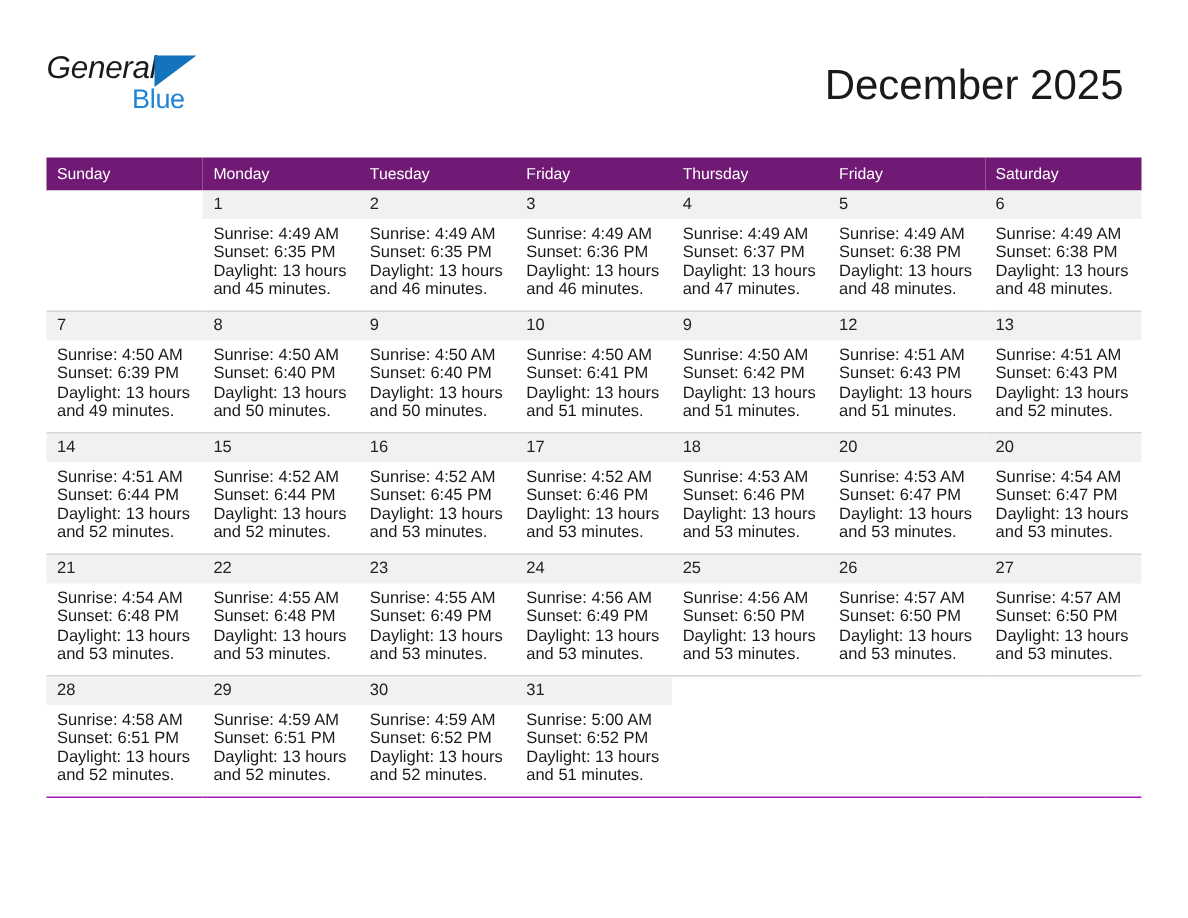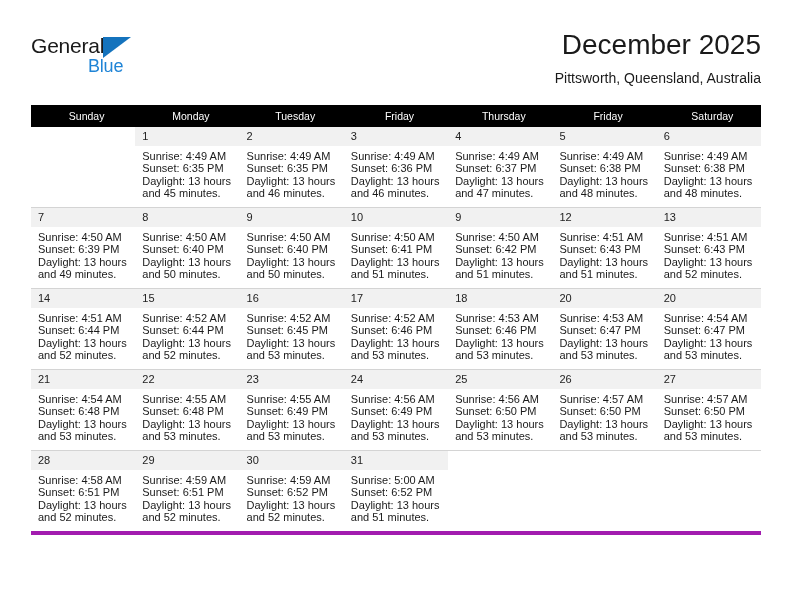--- a/index.html
+++ b/index.html
@@ -44,6 +44,7 @@
     letter-spacing: -0.2px;
     color: #1a1a1a;
     font-family: "Liberation Sans", sans-serif;
+    font-style: italic;
   }
   .logo-triangle {
     position: absolute;

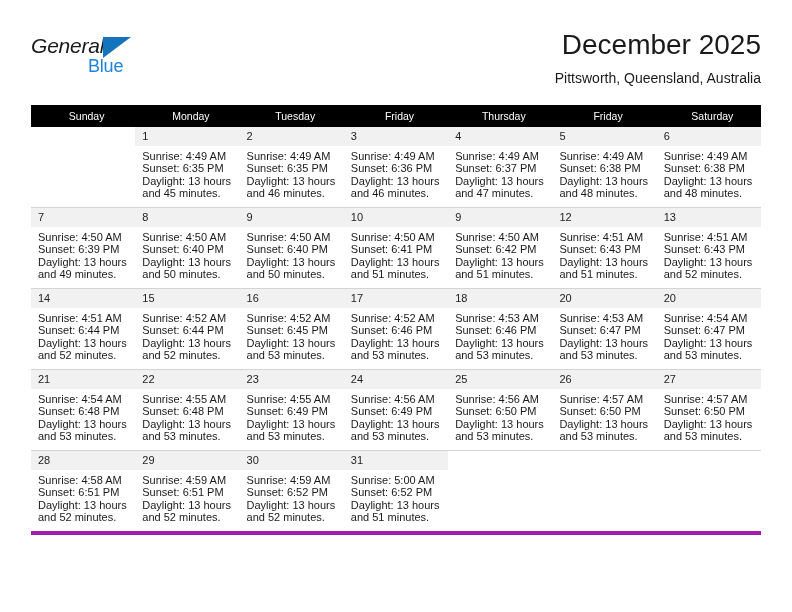--- a/index.html
+++ b/index.html
@@ -76,7 +76,7 @@
     line-height: 34px;
     white-space: nowrap;
     font-weight: normal;
-    margin: 0;
+    margin: 12px;
   }
   .location {
     font-size: 14px;

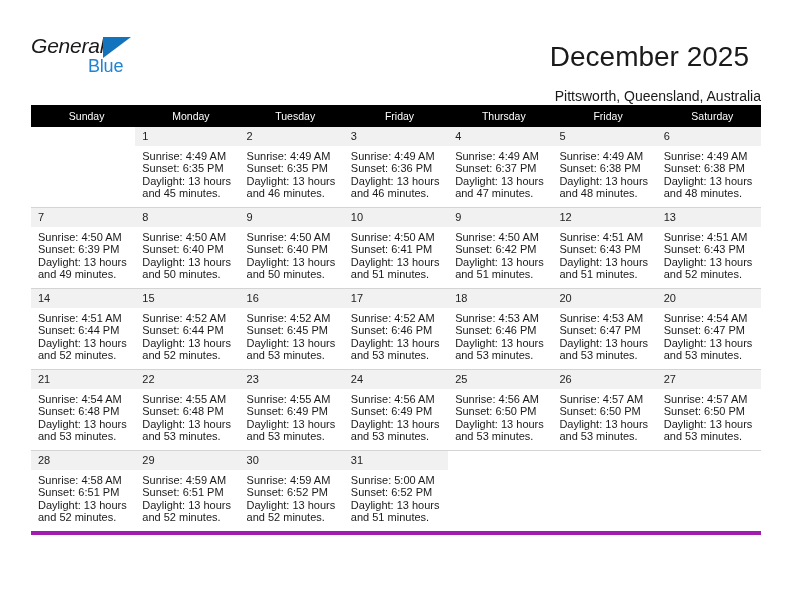--- a/index.html
+++ b/index.html
@@ -157,7 +157,6 @@
 
     <div class="title-block">
       <h1 class="month-title">December 2025</h1>
-      <div class="location">Pittsworth, Queensland, Australia</div>
     </div>
 
   </div>

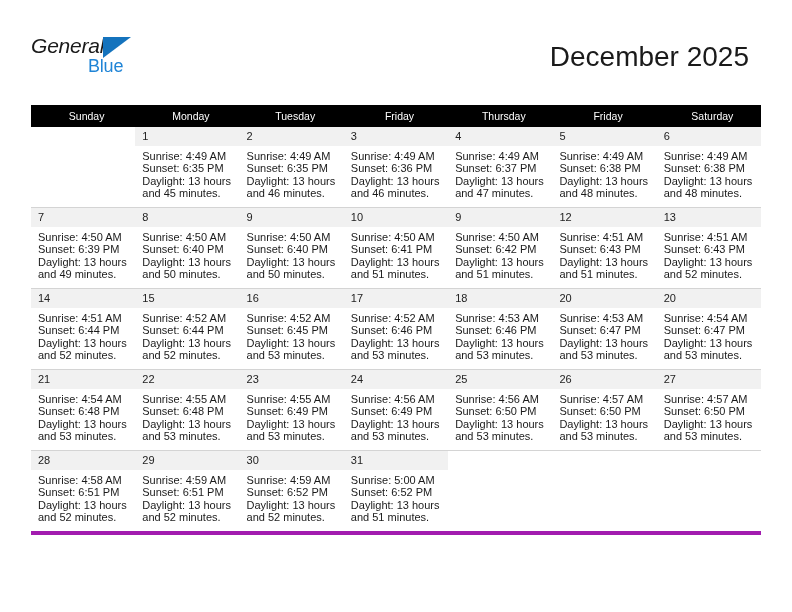--- a/index.html
+++ b/index.html
@@ -96,11 +96,11 @@
     table-layout: fixed;
   }
   .calendar th {
-    background: #000000;
+    background: #701a75;
     color: #ffffff;
     font-size: 10.5px;
     font-weight: normal;
-    text-align: center;
+    text-align: left;
     padding: 5px 0 5px 7px;
     height: 11px;
     border: none;

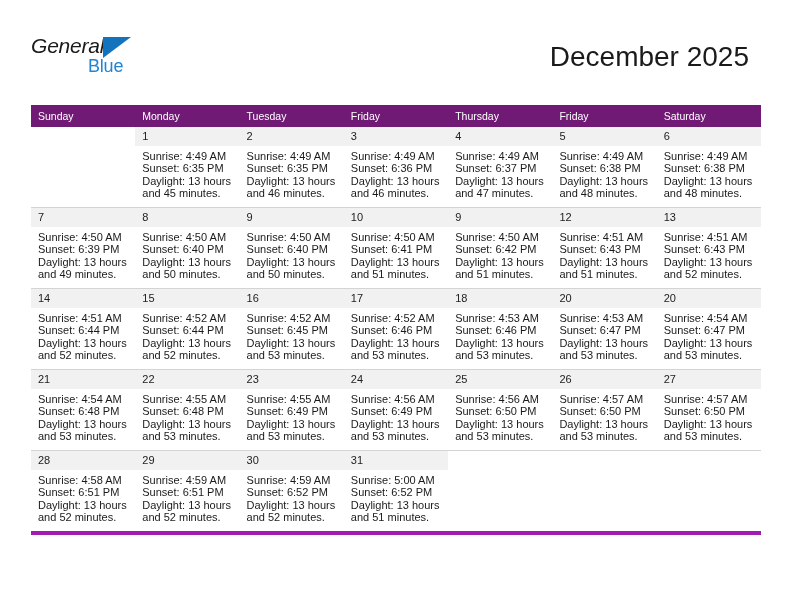--- a/index.html
+++ b/index.html
@@ -114,7 +114,7 @@
     height: 80px;
   }
   .calendar tr.week:last-child td {
-    border-bottom: 4px solid #a21caf;
+    border-bottom: 1px solid #a21caf;
     margin-top: 35px;
   }
   .daynum {

